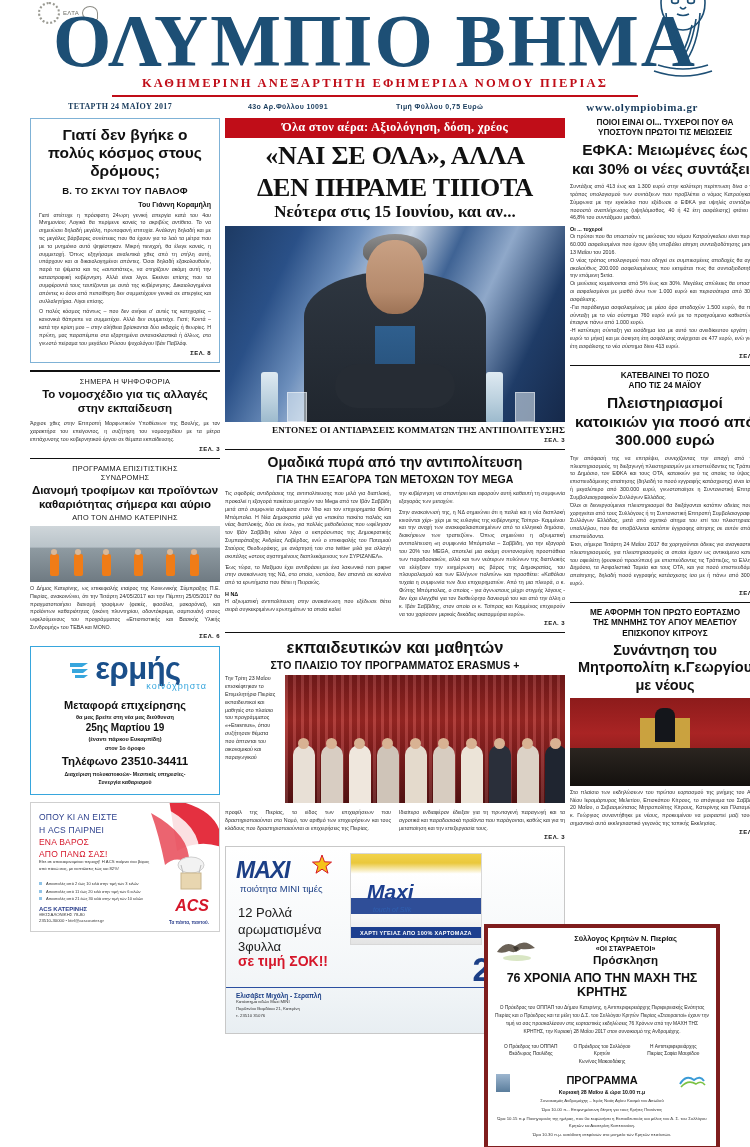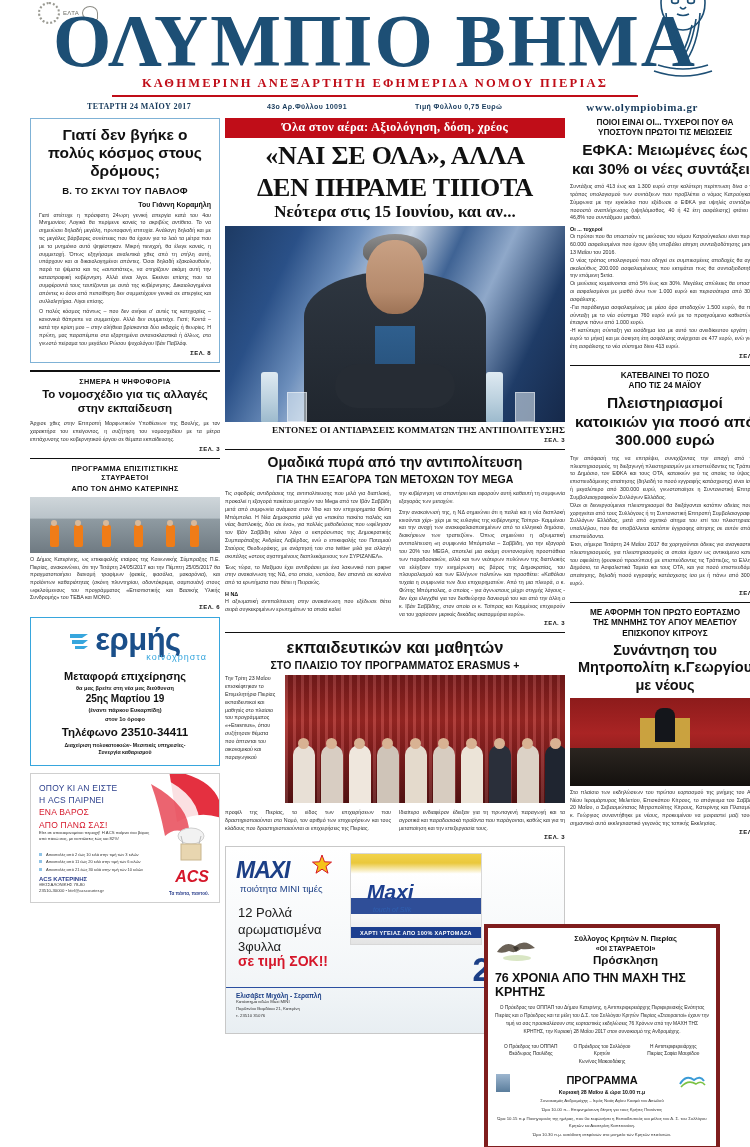--- a/index.html
+++ b/index.html
@@ -65,7 +65,7 @@
     font-family: "Liberation Serif", "DejaVu Serif", serif;
     font-size: 8px; font-weight: bold; letter-spacing: .4px;
   }
-  .meta-date { width: 180px; margin-left: 19px; }
+  .meta-date { width: 180px; }
   .meta-issue { width: 148px; font-family: "Liberation Sans", sans-serif; font-size: 7px; }
   .meta-price { width: 150px; font-family: "Liberation Sans", sans-serif; font-size: 7px; }
   .meta-web { flex: 1; text-align: right; font-size: 11px; letter-spacing: .6px; padding-right: 22px; }

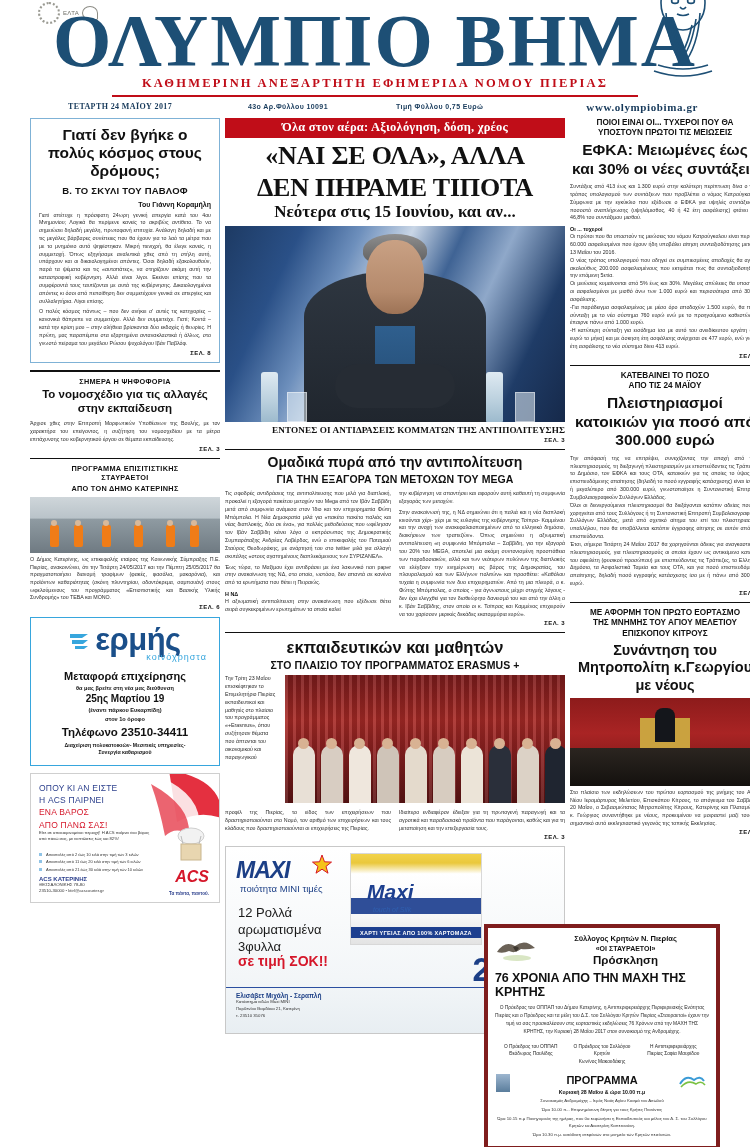--- a/index.html
+++ b/index.html
@@ -114,7 +114,7 @@
     color: #111; line-height: 1.2; margin-top: 2px;
   }
   .mini-k {
-    text-align: center; font-size: 7.3px; font-weight: bold;
+    text-align: center; font-size: 7.3px; font-weight: normal;
     color: #111; letter-spacing: .3px;
   }
 

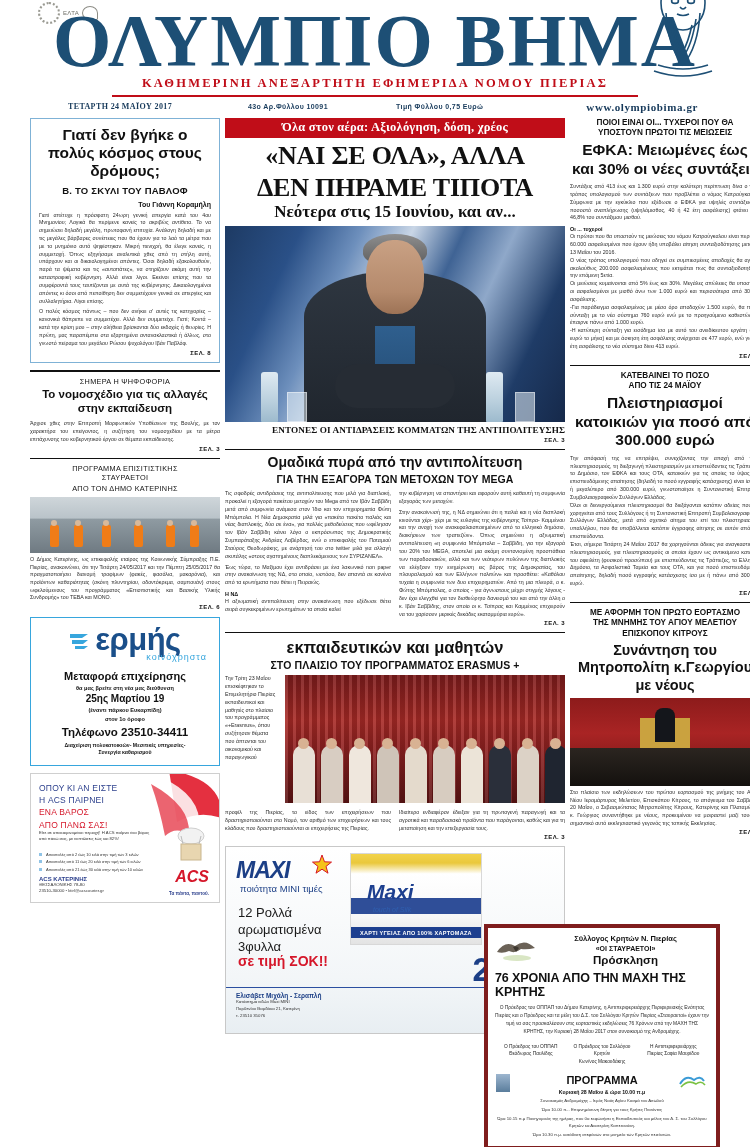--- a/index.html
+++ b/index.html
@@ -474,7 +474,7 @@
 
       <div>
         <div class="mini-k">ΠΡΟΓΡΑΜΜΑ ΕΠΙΣΙΤΙΣΤΙΚΗΣ</div>
-        <div class="mini-k">ΣΤΑΥΡΑΕΤΟΙ</div>
+        <div class="mini-k">ΣΥΝΔΡΟΜΗΣ</div>
         <div class="mini-k" style="margin-top:2px">ΑΠΟ ΤΟΝ ΔΗΜΟ ΚΑΤΕΡΙΝΗΣ</div>
 
         <div class="photo ph-workers">

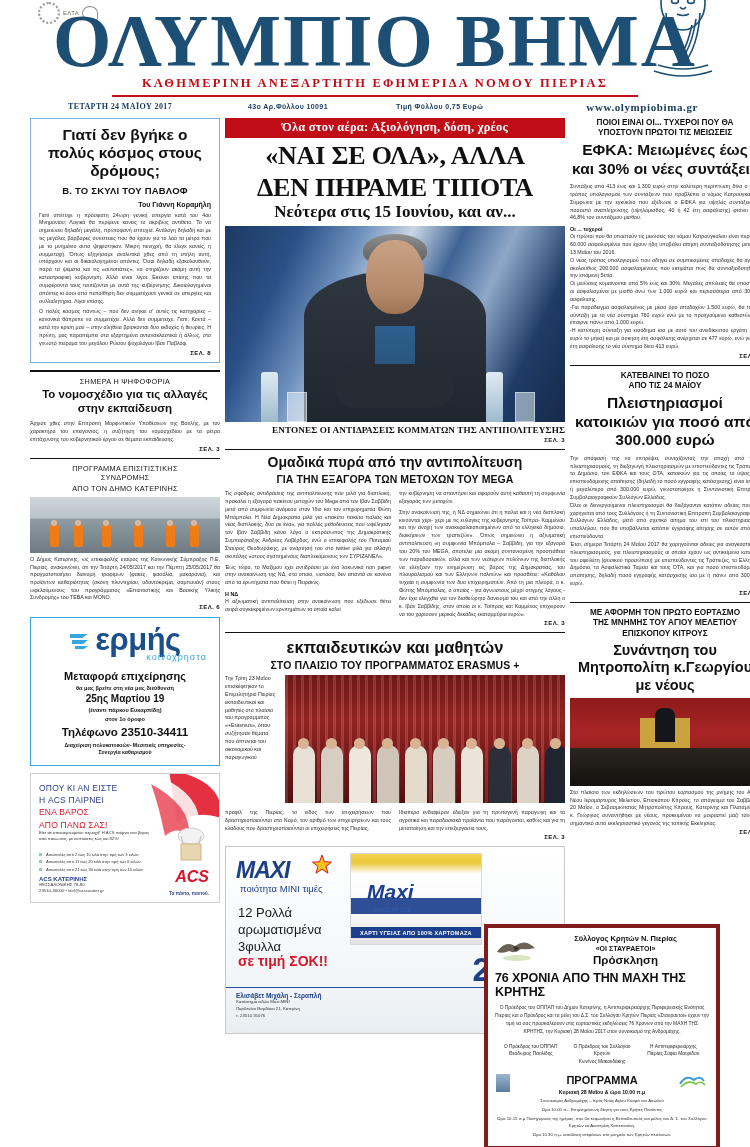--- a/index.html
+++ b/index.html
@@ -475,6 +475,7 @@
       <div>
         <div class="mini-k">ΠΡΟΓΡΑΜΜΑ ΕΠΙΣΙΤΙΣΤΙΚΗΣ</div>
         <div class="mini-k">ΣΥΝΔΡΟΜΗΣ</div>
+        <div class="mini-h">Διανομή τροφίμων και προϊόντων καθαριότητας σήμερα και αύριο</div>
         <div class="mini-k" style="margin-top:2px">ΑΠΟ ΤΟΝ ΔΗΜΟ ΚΑΤΕΡΙΝΗΣ</div>
 
         <div class="photo ph-workers">

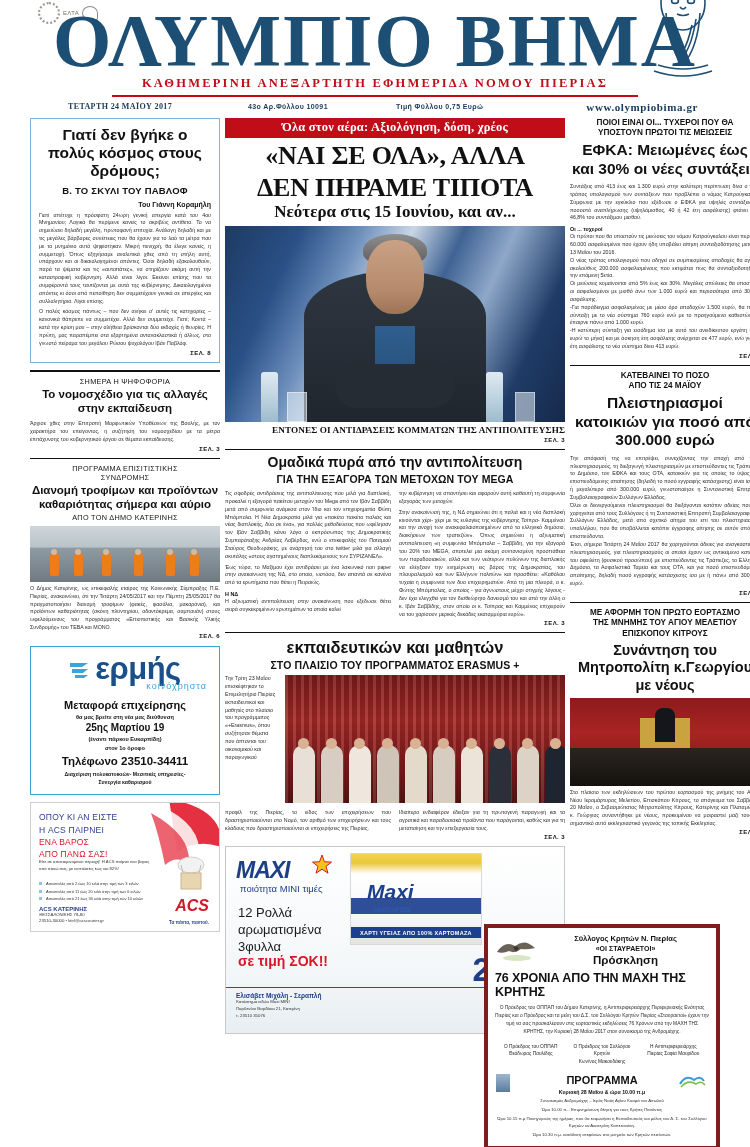--- a/index.html
+++ b/index.html
@@ -392,7 +392,7 @@
   .crete-t2 { font-size: 7px; font-weight: bold; color: #111; margin-top: 2px; }
   .crete-t3 { font-size: 11.5px; font-weight: bold; color: #111; margin-top: 2px; }
   .crete-h {
-    text-align: left; font-size: 12.5px; font-weight: bold;
+    text-align: center; font-size: 12.5px; font-weight: bold;
     color: #111; margin-top: 5px; letter-spacing: -.1px;
   }
   .crete-p { font-size: 4.9px; line-height: 1.62; color: #2a2a2a; text-align: center; margin-top: 5px; }

